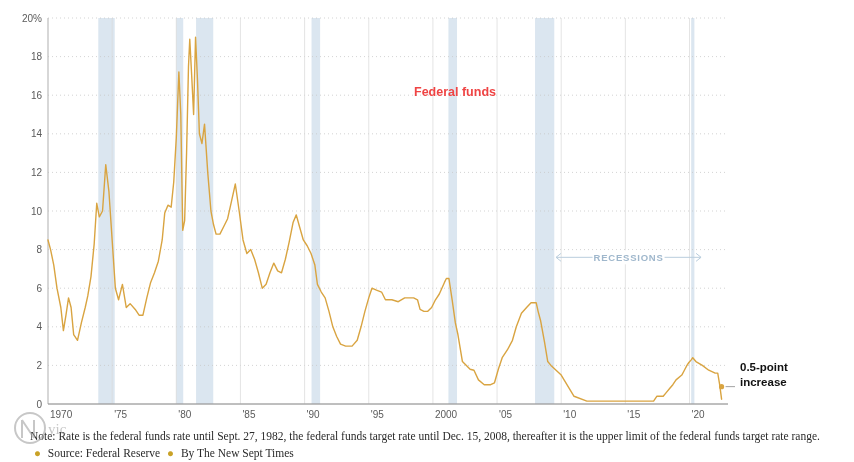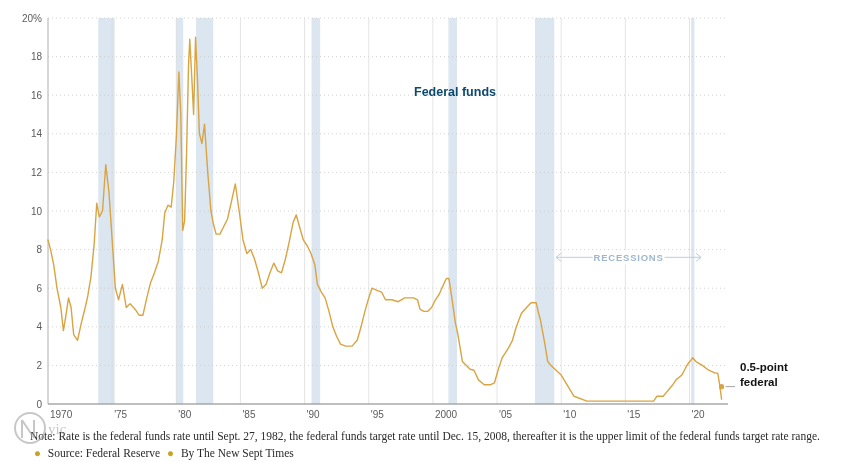--- a/index.html
+++ b/index.html
@@ -47,7 +47,7 @@
     font-family: "Liberation Sans", sans-serif;
     font-size: 12.5px;
     font-weight: bold;
-    color: #0c4a6e;
+    color: #ef4444;
     line-height: 1.35;
     text-align: center;
   }

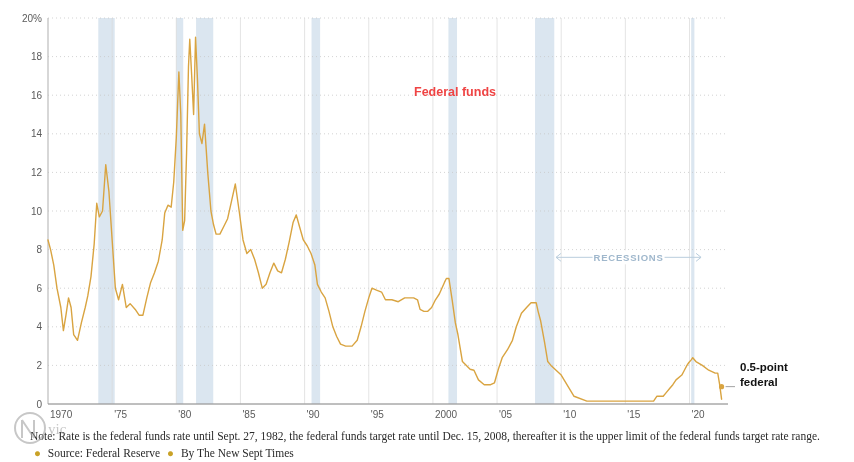--- a/index.html
+++ b/index.html
@@ -172,7 +172,7 @@
 
   <div class="annot-right">
     <div>0.5-point</div>
-    <div>federal</div>
+    <div>increase</div>
   </div>
 
   <div class="note">

